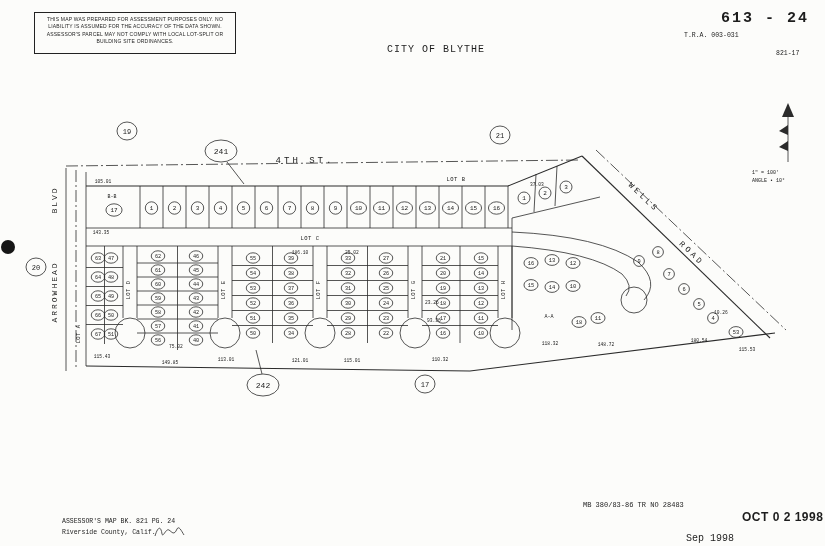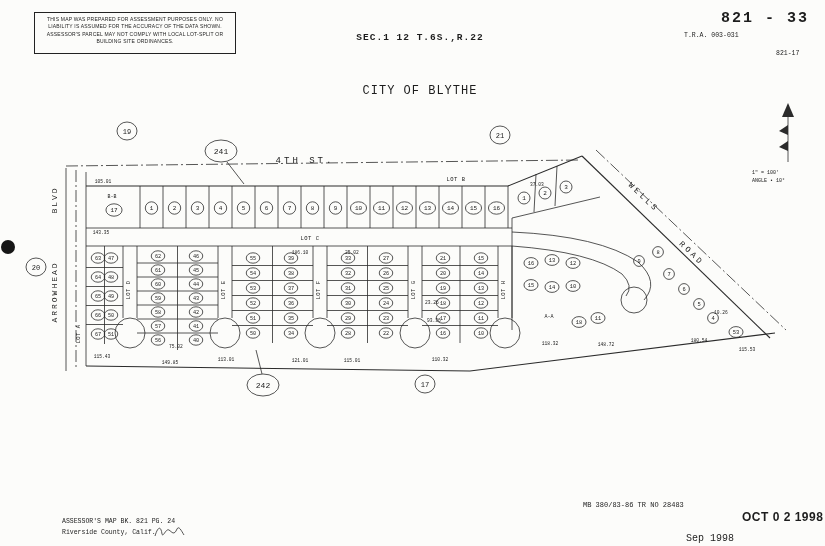--- a/index.html
+++ b/index.html
@@ -41,7 +41,7 @@
   <div class="abs sec-title tw">SEC.1 12 T.6S.,R.22</div>
   <div class="abs city tw">CITY OF BLYTHE</div>
   <div class="abs tra tw">T.R.A. 003-031</div>
-  <div class="abs sheet-no tw">821 - 33</div>
+  <div class="abs sheet-no tw">613 - 24</div>
   <div class="abs adj tw">821-17</div>
 
   <svg id="map-svg" width="825" height="546" viewBox="0 0 825 546">

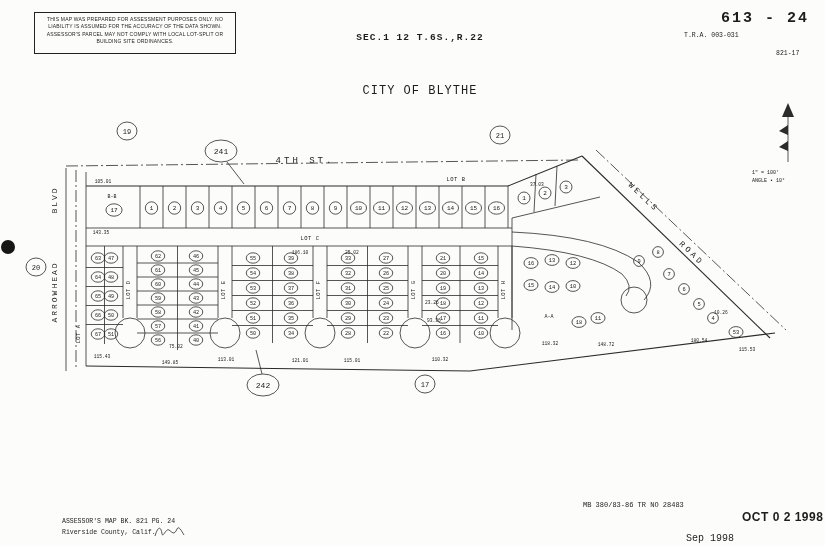--- a/index.html
+++ b/index.html
@@ -38,7 +38,6 @@
 <div class="sheet">
 
   <div class="abs disclaimer">THIS MAP WAS PREPARED FOR ASSESSMENT PURPOSES ONLY. NO LIABILITY IS ASSUMED FOR THE ACCURACY OF THE DATA SHOWN. ASSESSOR'S PARCEL MAY NOT COMPLY WITH LOCAL LOT-SPLIT OR BUILDING SITE ORDINANCES.</div>
-  <div class="abs sec-title tw">SEC.1 12 T.6S.,R.22</div>
   <div class="abs city tw">CITY OF BLYTHE</div>
   <div class="abs tra tw">T.R.A. 003-031</div>
   <div class="abs sheet-no tw">613 - 24</div>

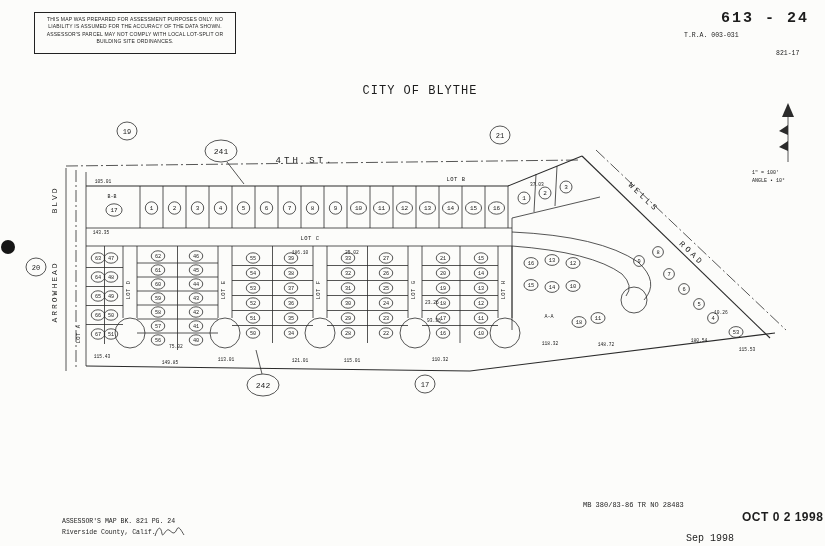--- a/index.html
+++ b/index.html
@@ -16,7 +16,7 @@
     text-align:center;letter-spacing:.2px;
   }
   .sec-title{left:320px;top:32px;width:200px;text-align:center;font-size:9.5px;font-weight:bold;letter-spacing:1px;}
-  .city{left:320px;top:44px;width:200px;text-align:center;font-size:12px;letter-spacing:1px;margin-top:40px;}
+  .city{left:336px;top:44px;width:200px;text-align:center;font-size:10px;letter-spacing:1px;}
   .tra{left:684px;top:32px;font-size:6.5px;}
   .sheet-no{right:16px;top:10px;font-size:15px;font-weight:bold;letter-spacing:2px;}
   .adj{left:776px;top:50px;font-size:6.5px;}

